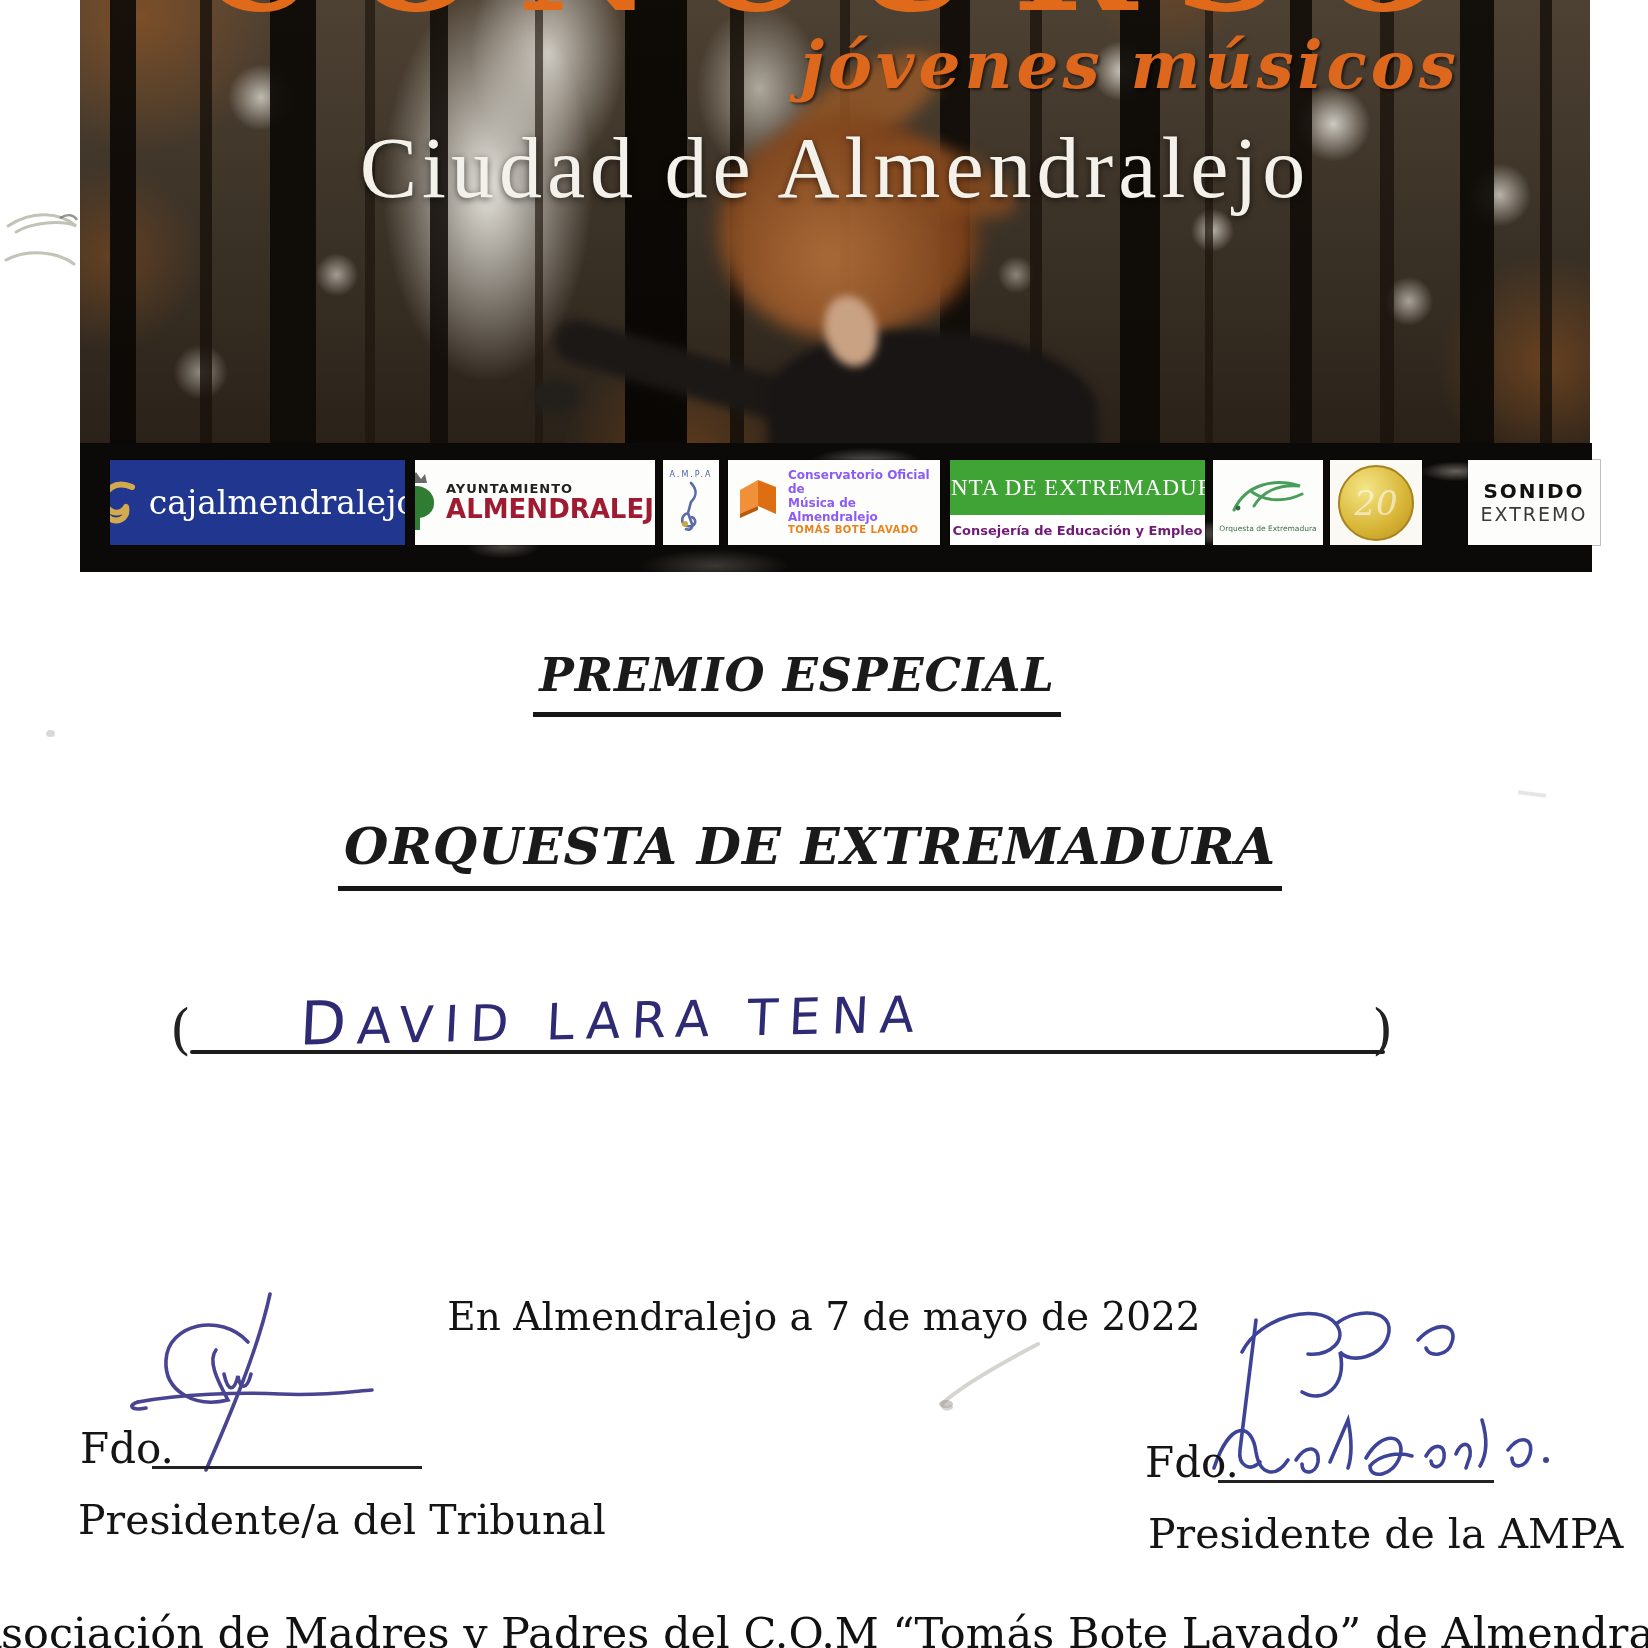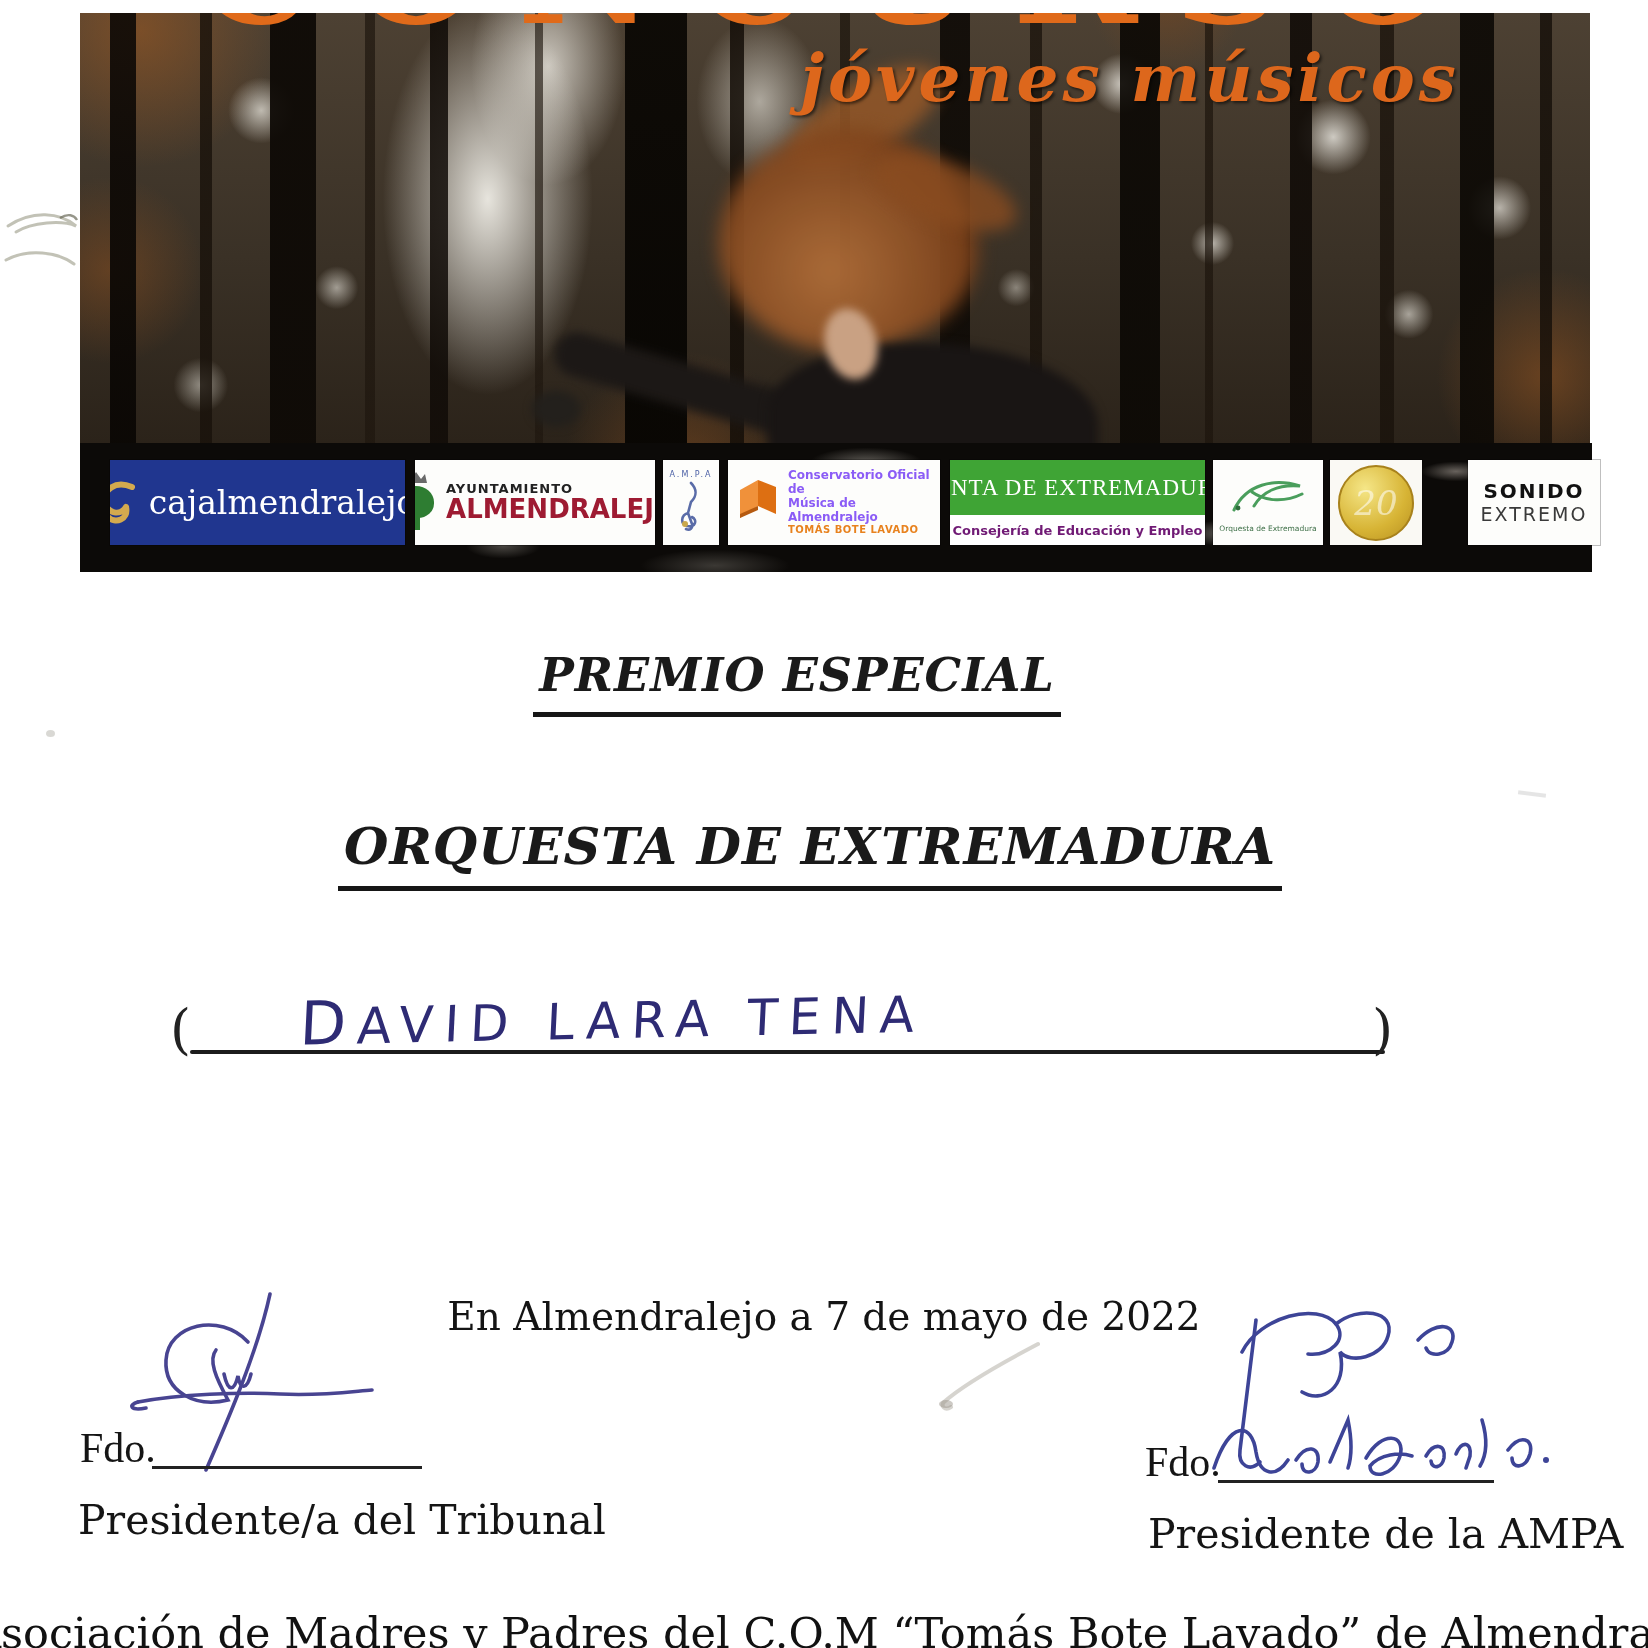--- a/index.html
+++ b/index.html
@@ -10,7 +10,7 @@
   }
   
   .photo{
-    position:absolute;left:80px;top:13px;width:1510px;height:443px;overflow:hidden;
+    position:absolute;left:80px;top:0;width:1510px;height:443px;overflow:hidden;
     background-color:#3a3126;
     background-image:
       

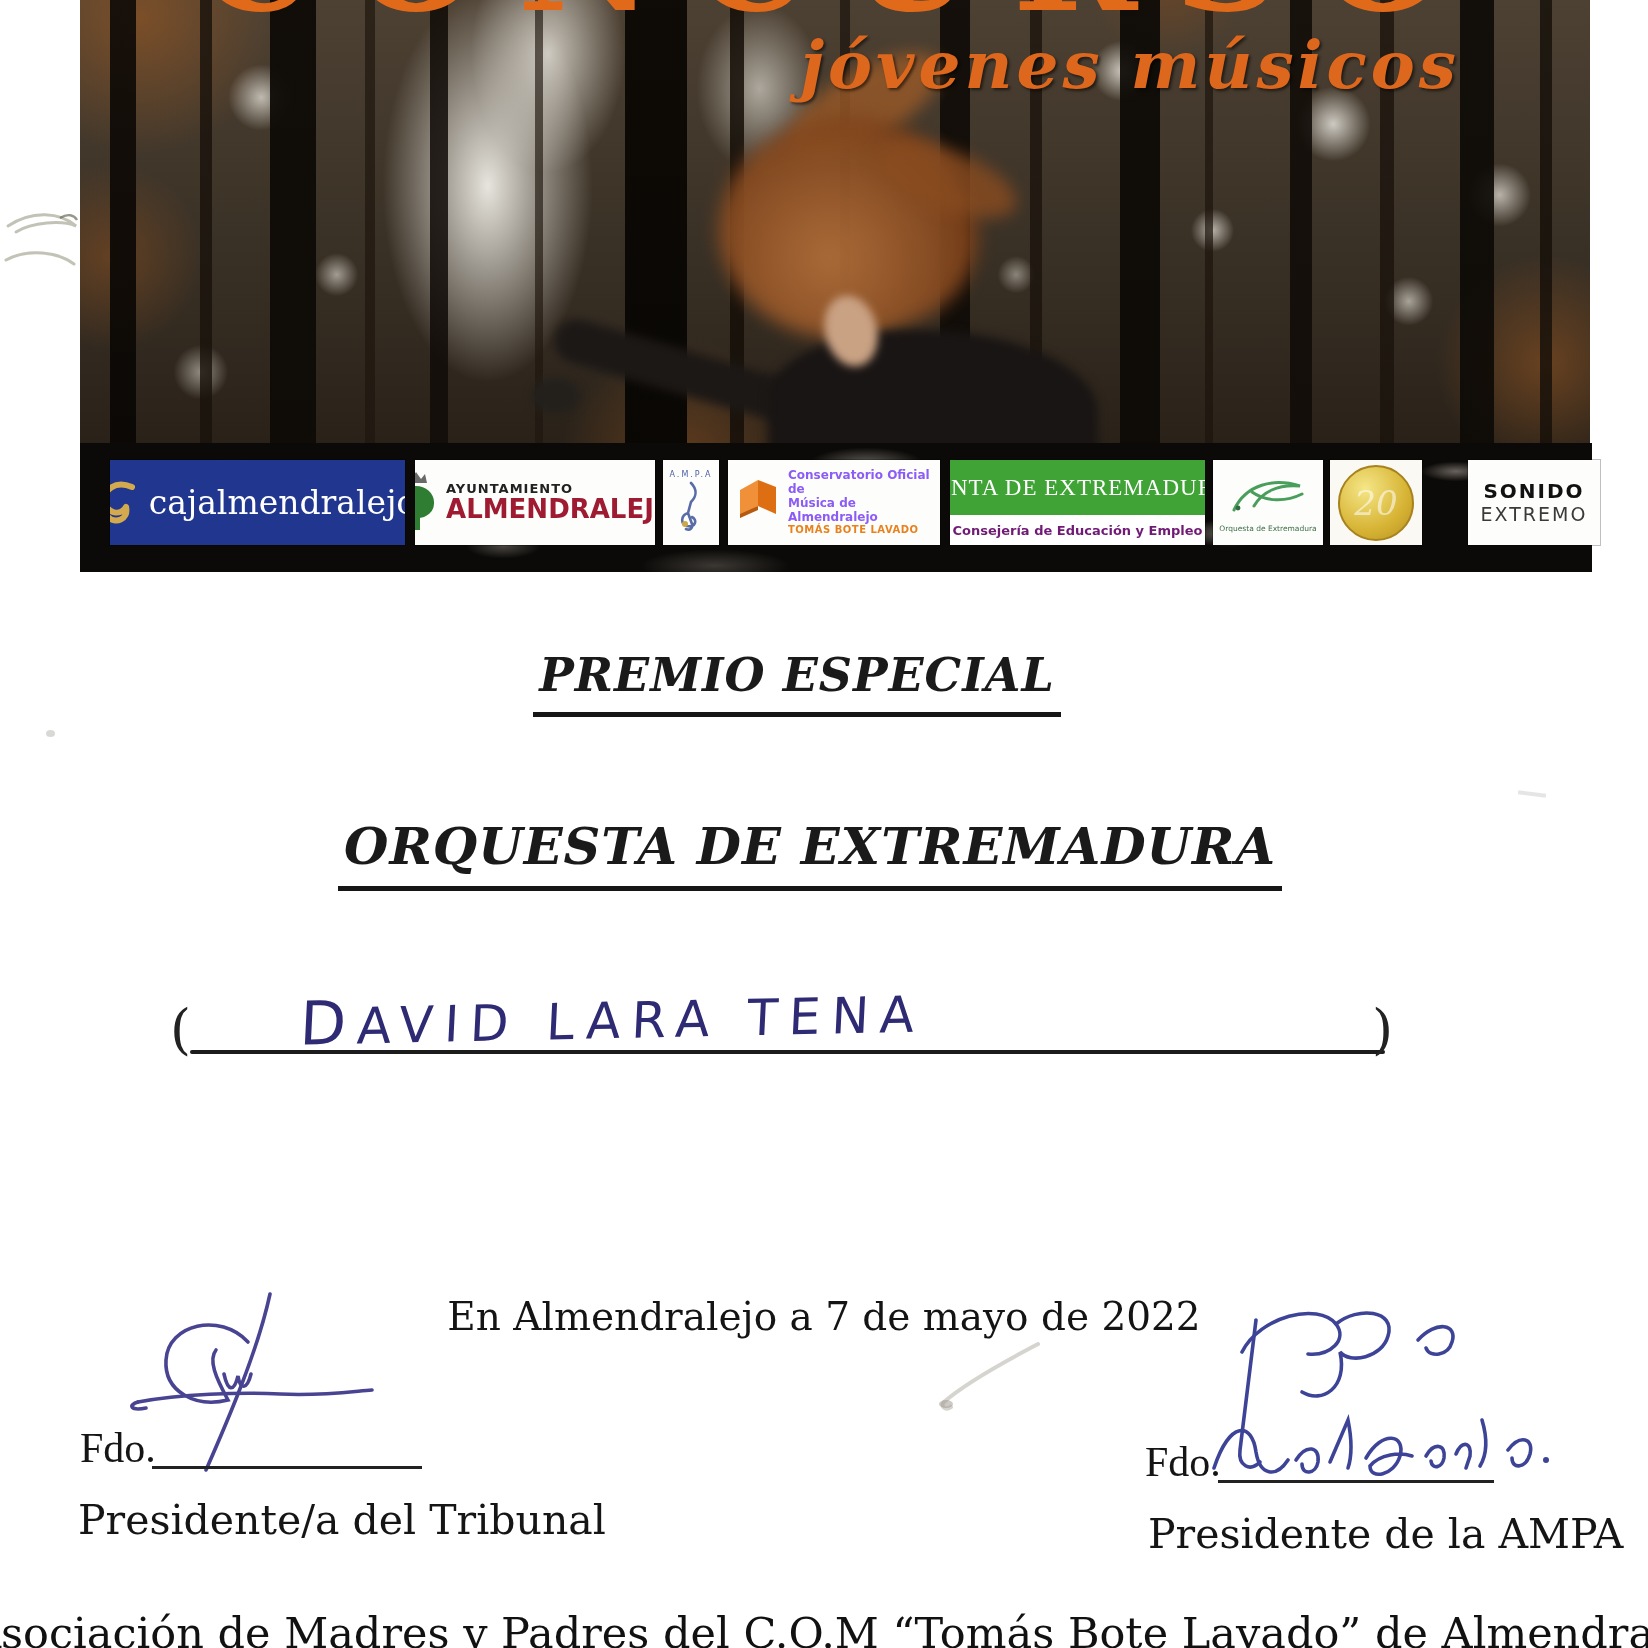--- a/index.html
+++ b/index.html
@@ -202,6 +202,7 @@
     <div class="fig face"></div>
     <div class="partial-title">CONCURSO</div>
     <div class="script-title">jóvenes músicos</div>
+    <div class="city-title">Ciudad de Almendralejo</div>
   </div>
 
   <div class="band">

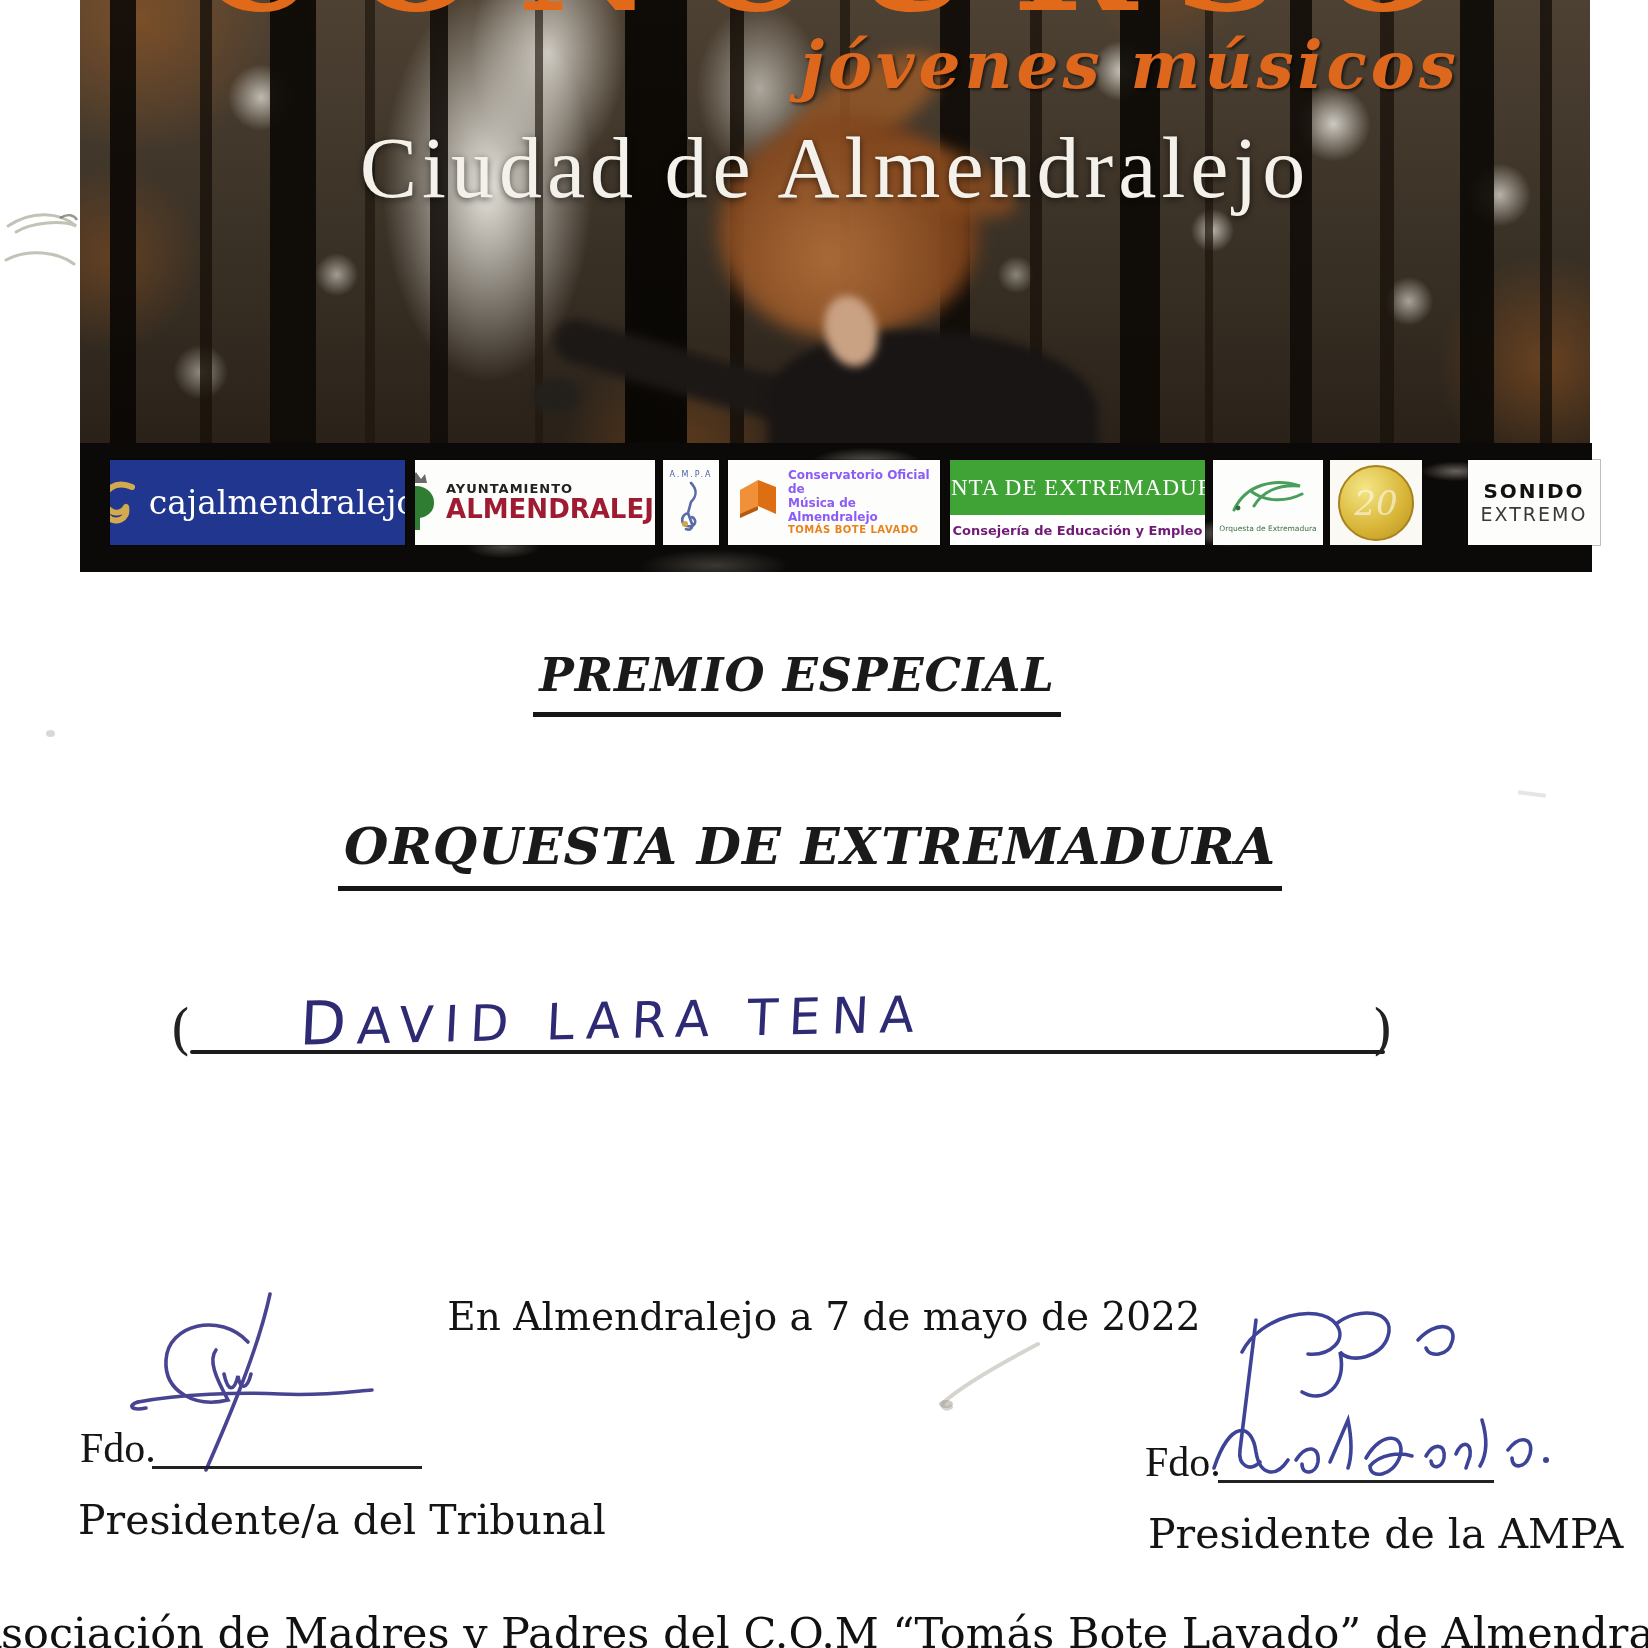--- a/index.html
+++ b/index.html
@@ -169,7 +169,7 @@
   }
   .written-name::first-letter{font-size:120%;}
   .date-line{top:1294px;left:0;font-size:39px;color:#141414;}
-  .fdo{position:absolute;font-size:42px;color:#151515;font-family:Liberation Serif, serif;}
+  .fdo{position:absolute;font-size:42px;color:#151515;}
   .fdo-left{left:80px;top:1424px;}
   .fdo-right{left:1145px;top:1438px;}
   .fdo-rule{position:absolute;height:3px;background:#222;}

